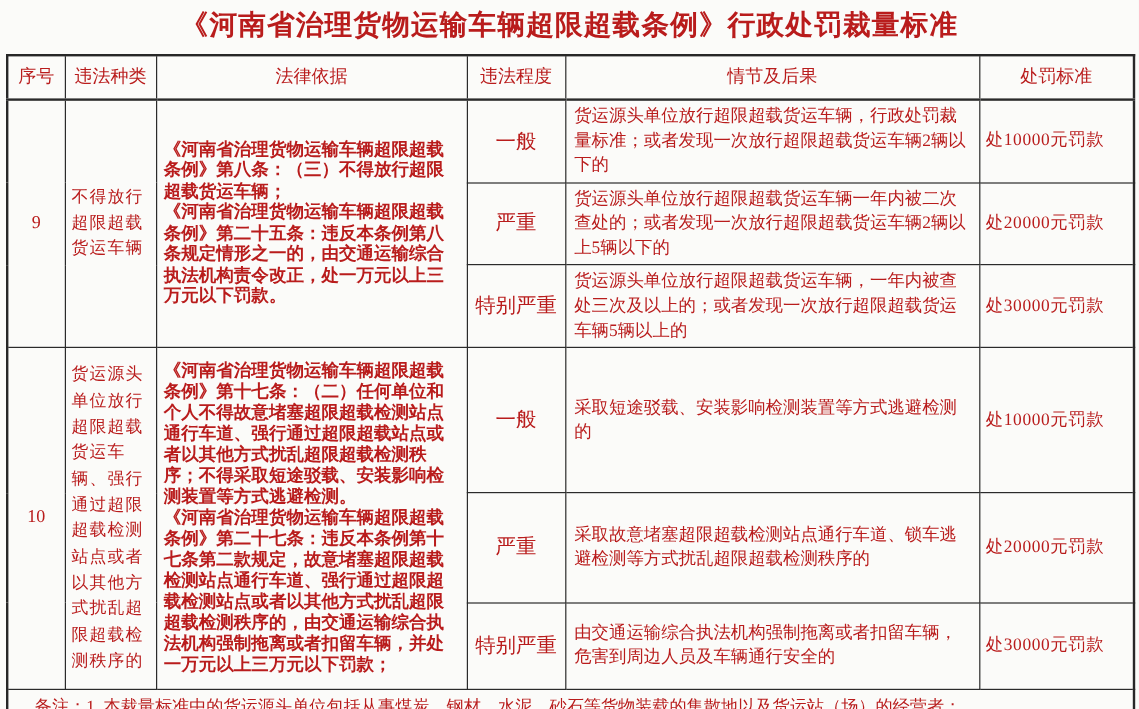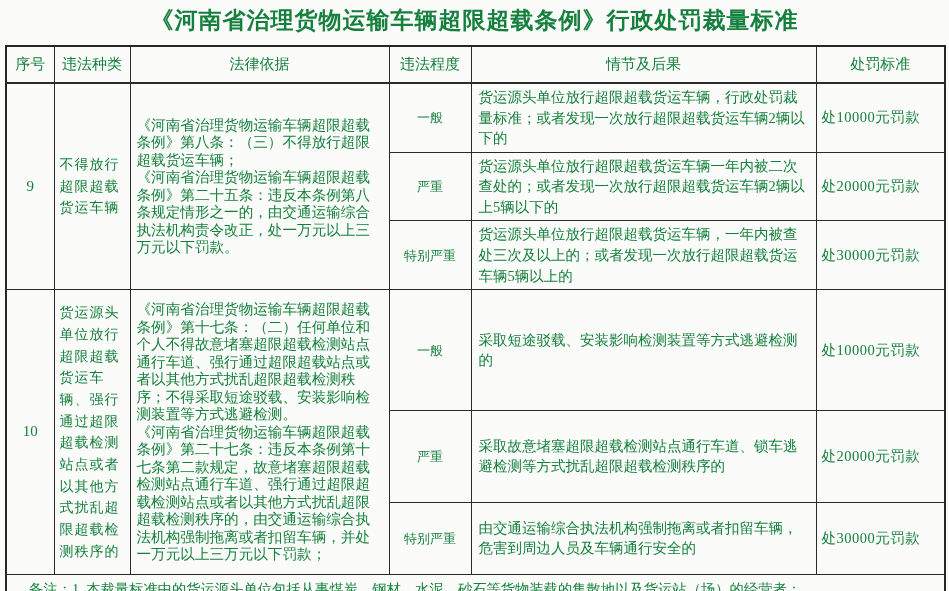--- a/index.html
+++ b/index.html
@@ -13,7 +13,7 @@
     width: 949px;
     height: 591px;
     background: #fbfbf9;
-    color: #15803d;
+    color: #b91c1c;
     overflow: hidden;
   }
   .title {

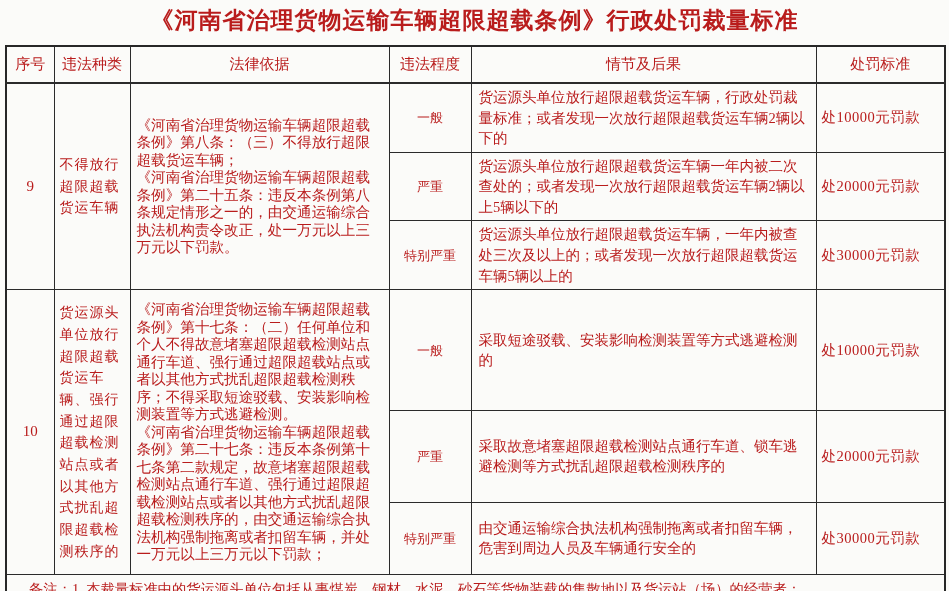--- a/index.html
+++ b/index.html
@@ -63,7 +63,7 @@
   td.c-no { text-align: center; font-size: 15px; }
   td.c-type { padding: 12px 5px; font-size: 14px; line-height: 1.55; letter-spacing: 1px; }
   td.c-basis { font-size: 14.6px; line-height: 1.2; padding: 3px 6px; }
-  td.c-basis .para { margin: 0; }
+  td.c-basis .para { margin: 0; font-weight: bold; }
   td.c-degree { text-align: center; font-size: 13px; }
   td.c-circ { font-size: 14.5px; line-height: 1.42; padding: 3px 7px; }
   td.c-penalty { font-size: 14.5px; padding: 13px 5px; letter-spacing: 0.5px; }

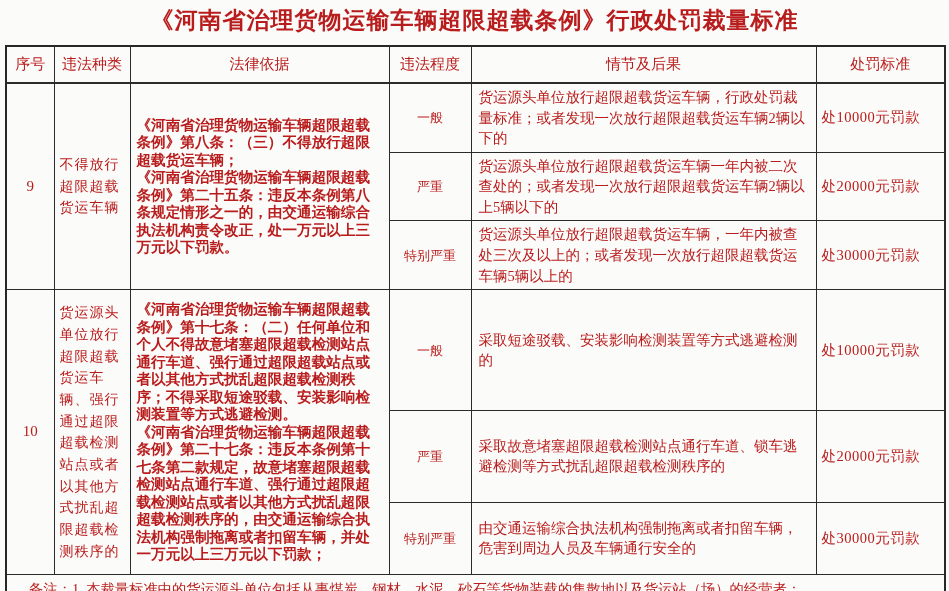--- a/index.html
+++ b/index.html
@@ -64,7 +64,7 @@
   td.c-type { padding: 12px 5px; font-size: 14px; line-height: 1.55; letter-spacing: 1px; }
   td.c-basis { font-size: 14.6px; line-height: 1.2; padding: 3px 6px; }
   td.c-basis .para { margin: 0; font-weight: bold; }
-  td.c-degree { text-align: center; font-size: 13px; }
+  td.c-degree { text-align: center; font-size: 17px; }
   td.c-circ { font-size: 14.5px; line-height: 1.42; padding: 3px 7px; }
   td.c-penalty { font-size: 14.5px; padding: 13px 5px; letter-spacing: 0.5px; }
 

